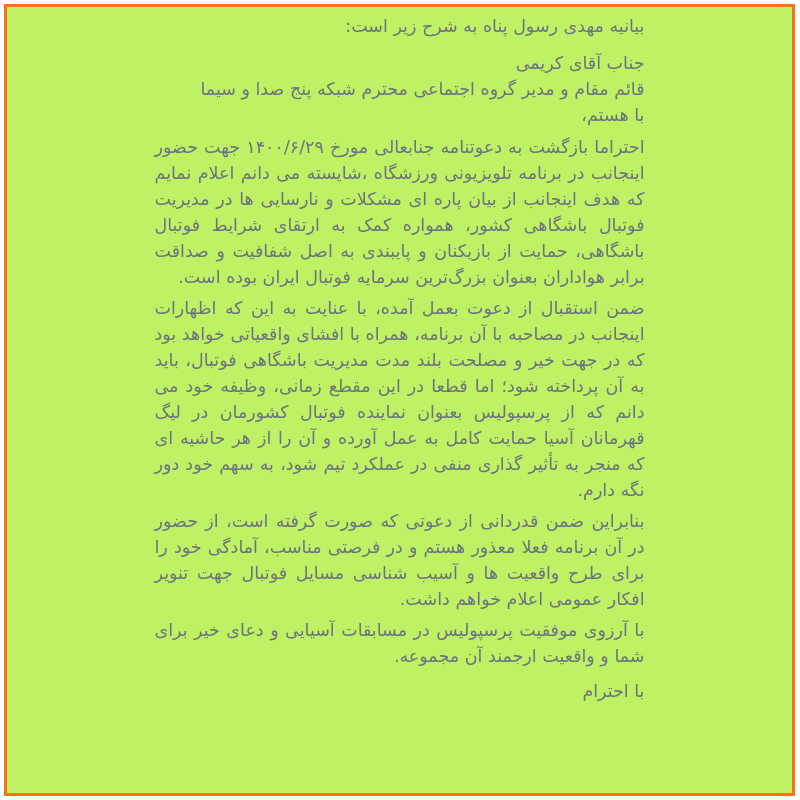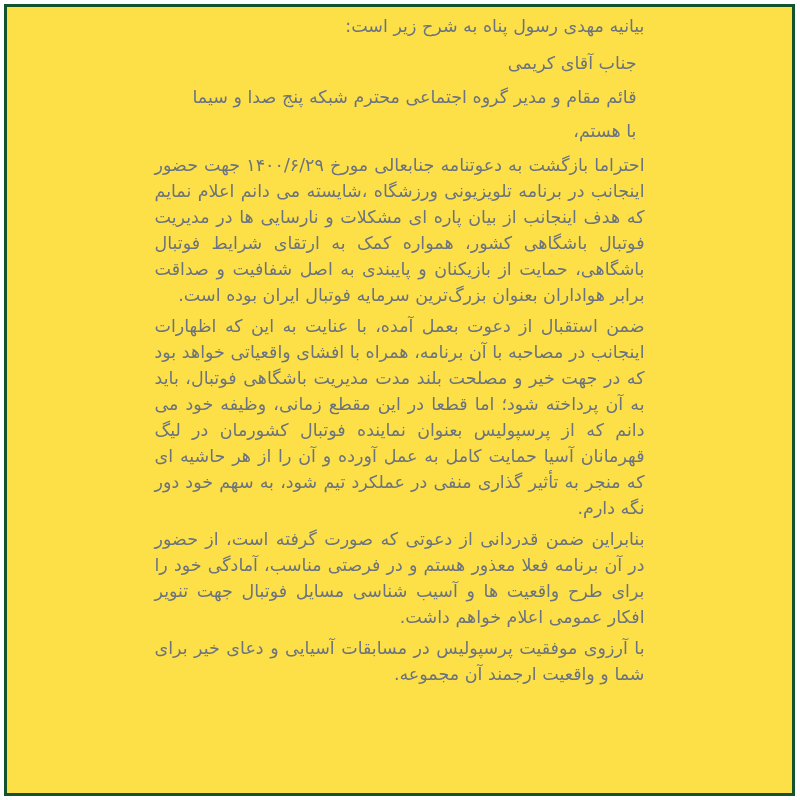--- a/index.html
+++ b/index.html
@@ -19,8 +19,8 @@
     left: 4px;
     right: 5px;
     bottom: 4px;
-    border: 3px solid #14532d;
-    background: #fde047;
+    border: 3px solid #f97316;
+    background: #bef264;
     box-sizing: border-box;
     overflow: hidden;
   }

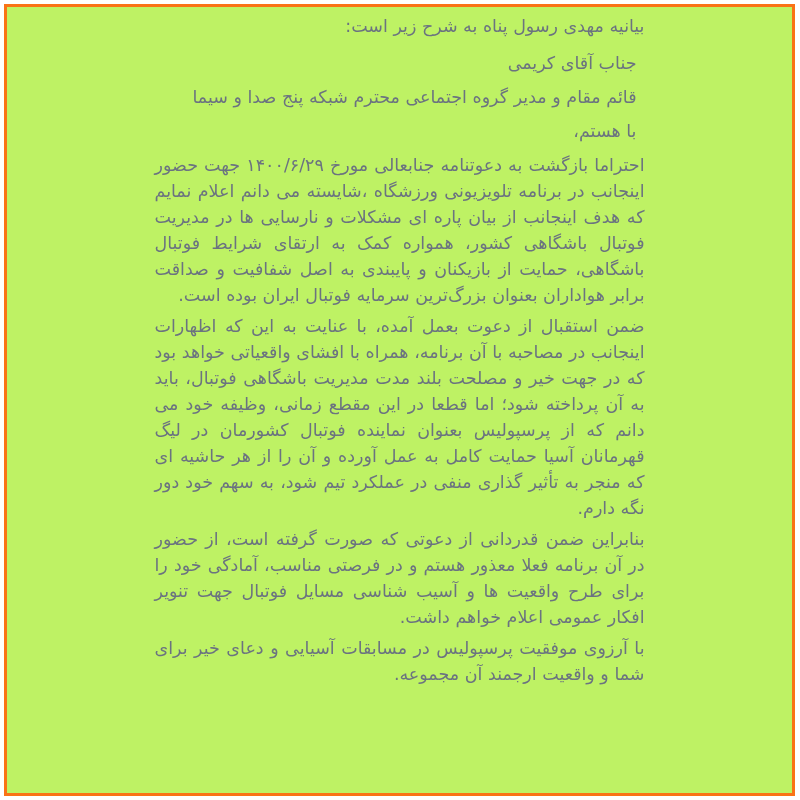--- a/index.html
+++ b/index.html
@@ -44,7 +44,7 @@
     margin: 0 0 6px 0;
   }
   .block p {
-    margin: 8px;
+    margin: 0;
   }
   .header-line {
     margin-bottom: 11px !important;

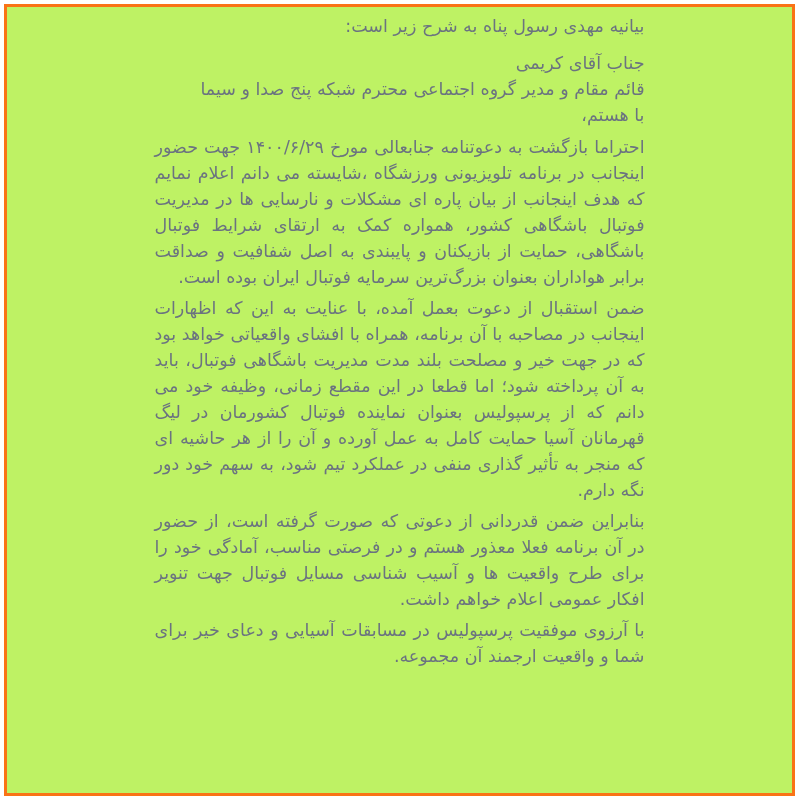--- a/index.html
+++ b/index.html
@@ -76,6 +76,7 @@
     <p class="justify">با آرزوی موفقیت پرسپولیس در مسابقات آسیایی و دعای خیر برای شما و واقعیت ارجمند آن مجموعه.</p>
 
     <div class="block closing-block">
+      <p>با احترام</p>
     </div>
 
   </div>

